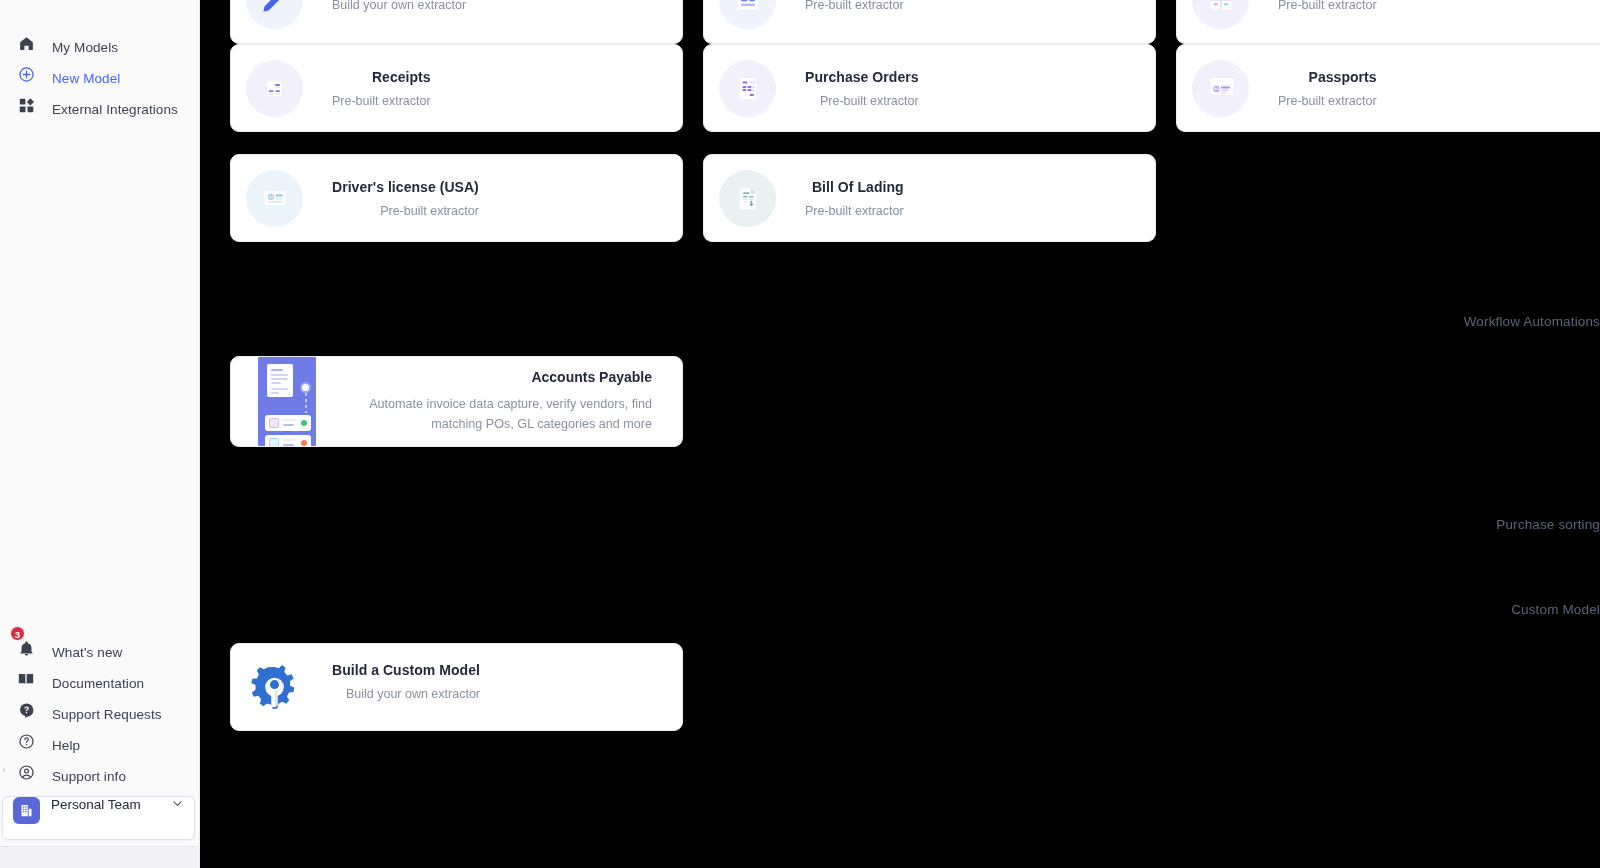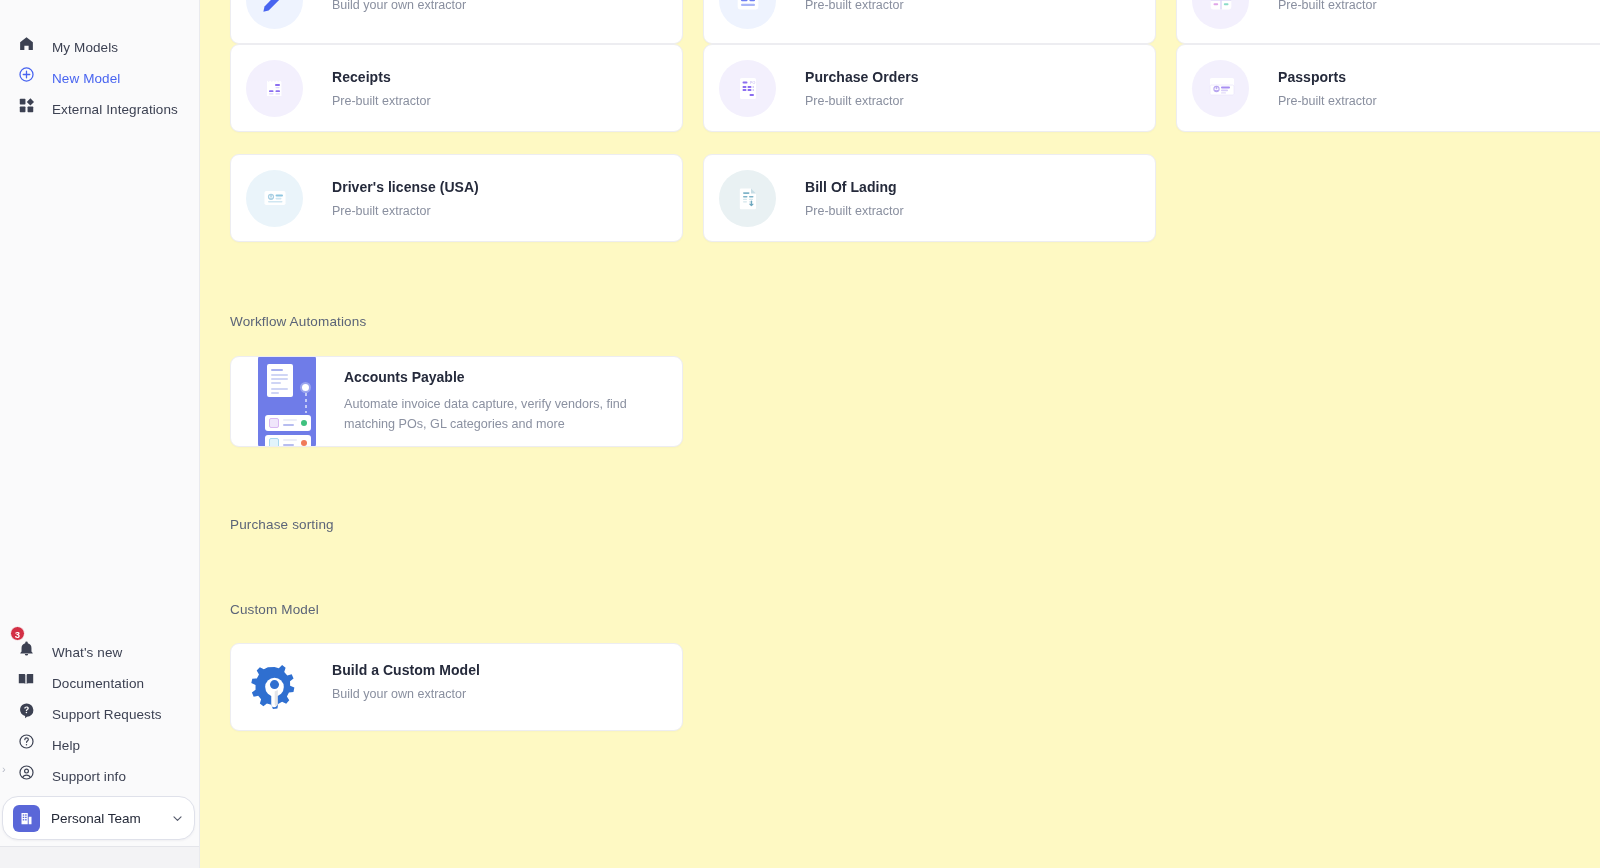--- a/index.html
+++ b/index.html
@@ -90,8 +90,9 @@
   .main {
     position: relative;
     flex: 1; height: 868px;
-    background: #fef9c3;
+    background: #000000;
     overflow: hidden;
+    text-align: right;
   }
   .content { position: absolute; left: 0; top: 0; width: 1400px; }
 

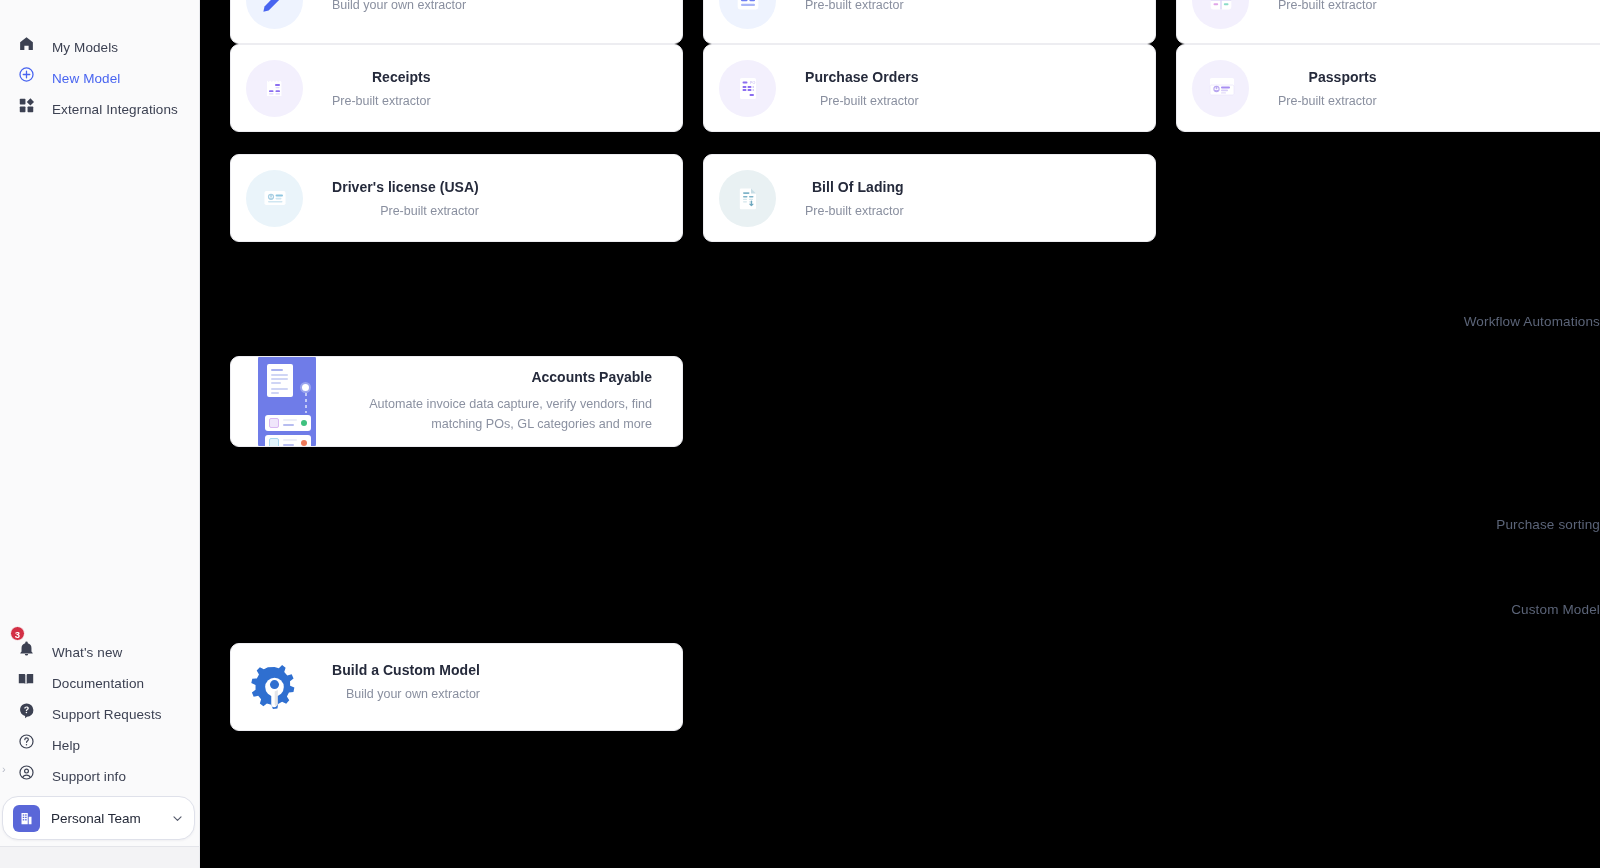--- a/index.html
+++ b/index.html
@@ -63,8 +63,8 @@
     height: 44px;
     background: #ffffff;
     border: 1px solid #dfe1ea;
-    border-radius: 16px;
-    display: flex; align-items: center;
+    border-radius: 6px;
+    display: flex; align-items: flex-start;
     padding: 0 10px;
     cursor: pointer;
     box-shadow: 0 1px 2px rgba(40,45,70,.05);

